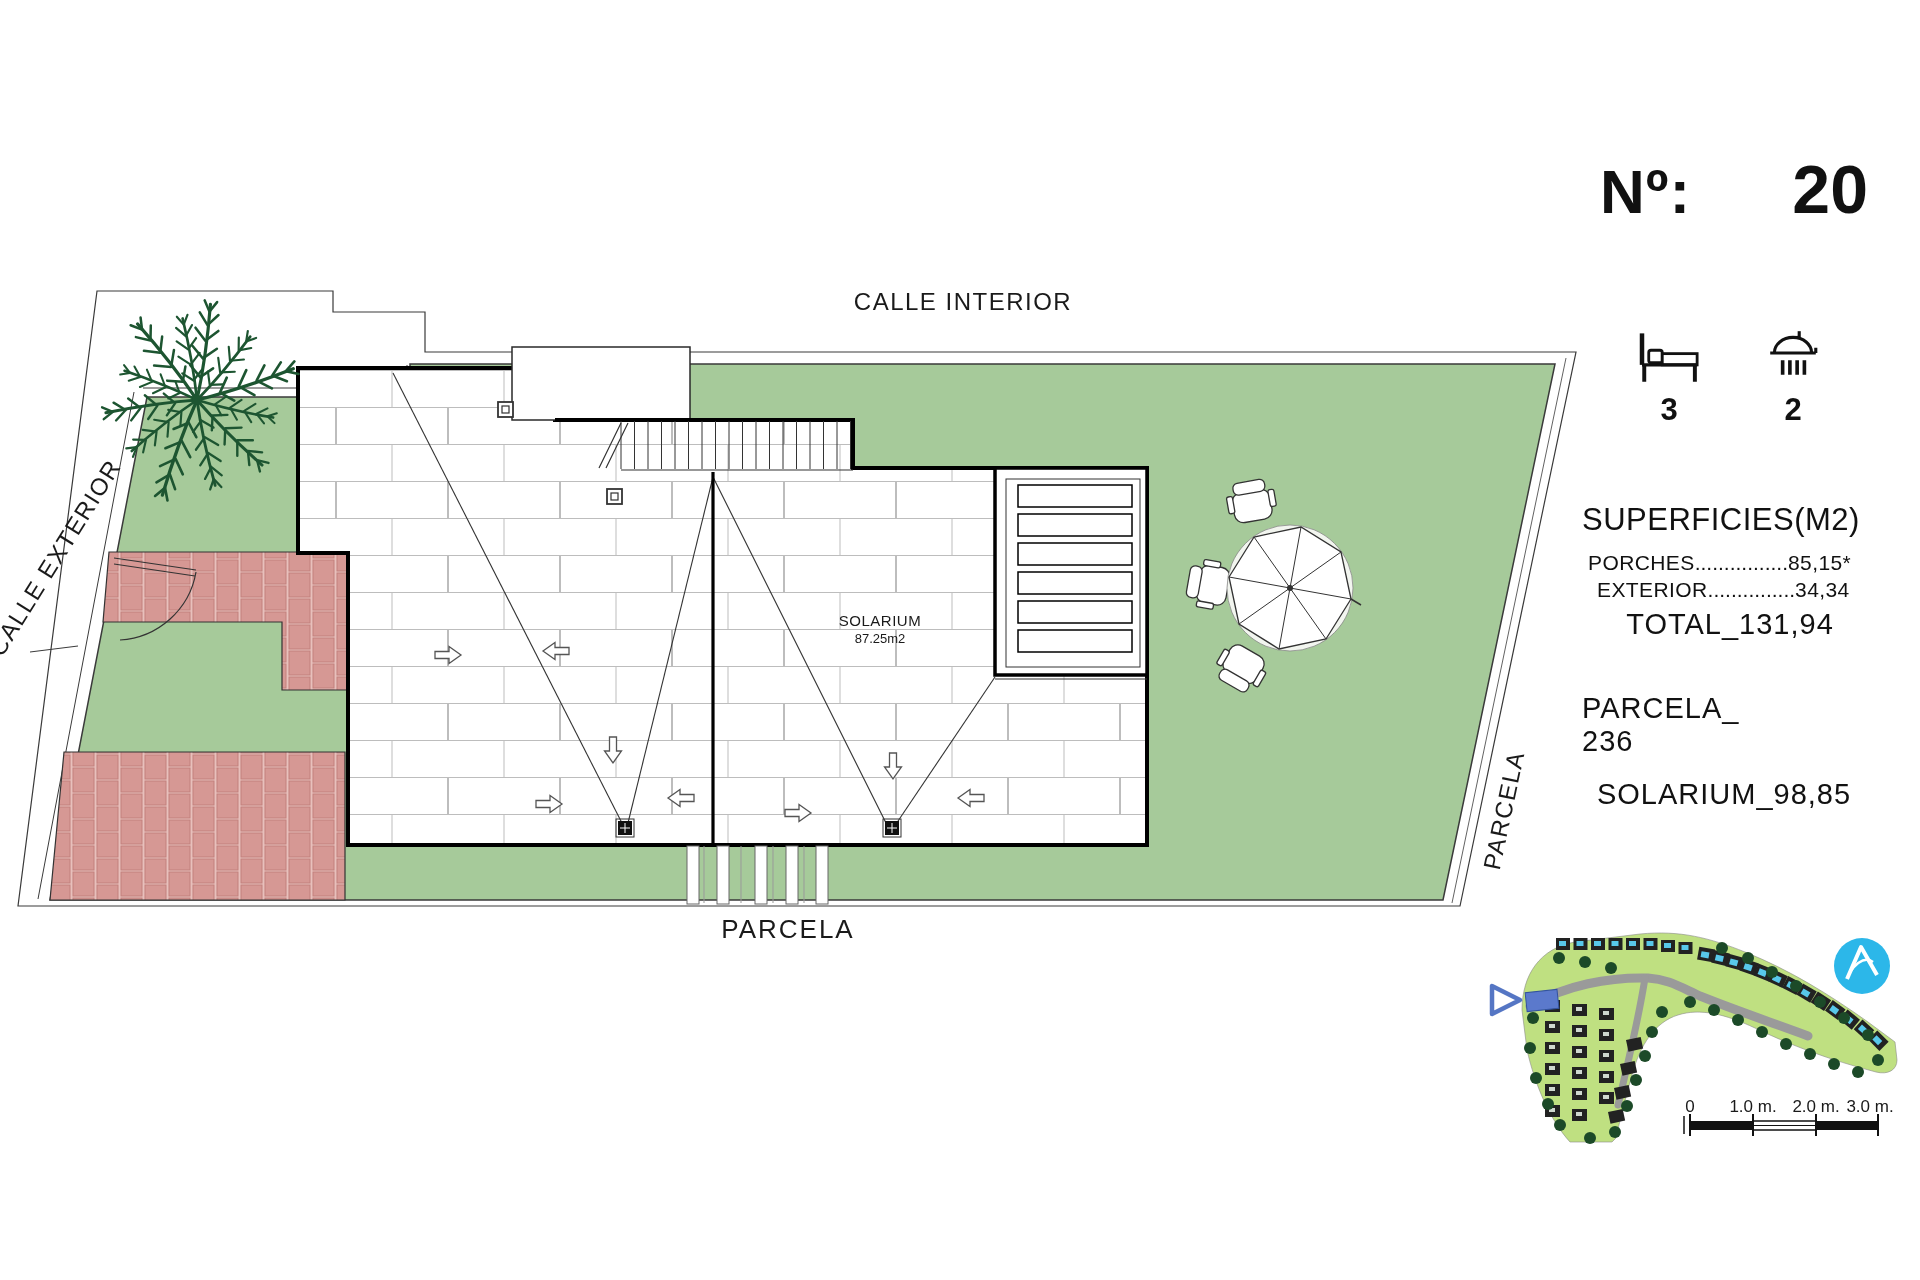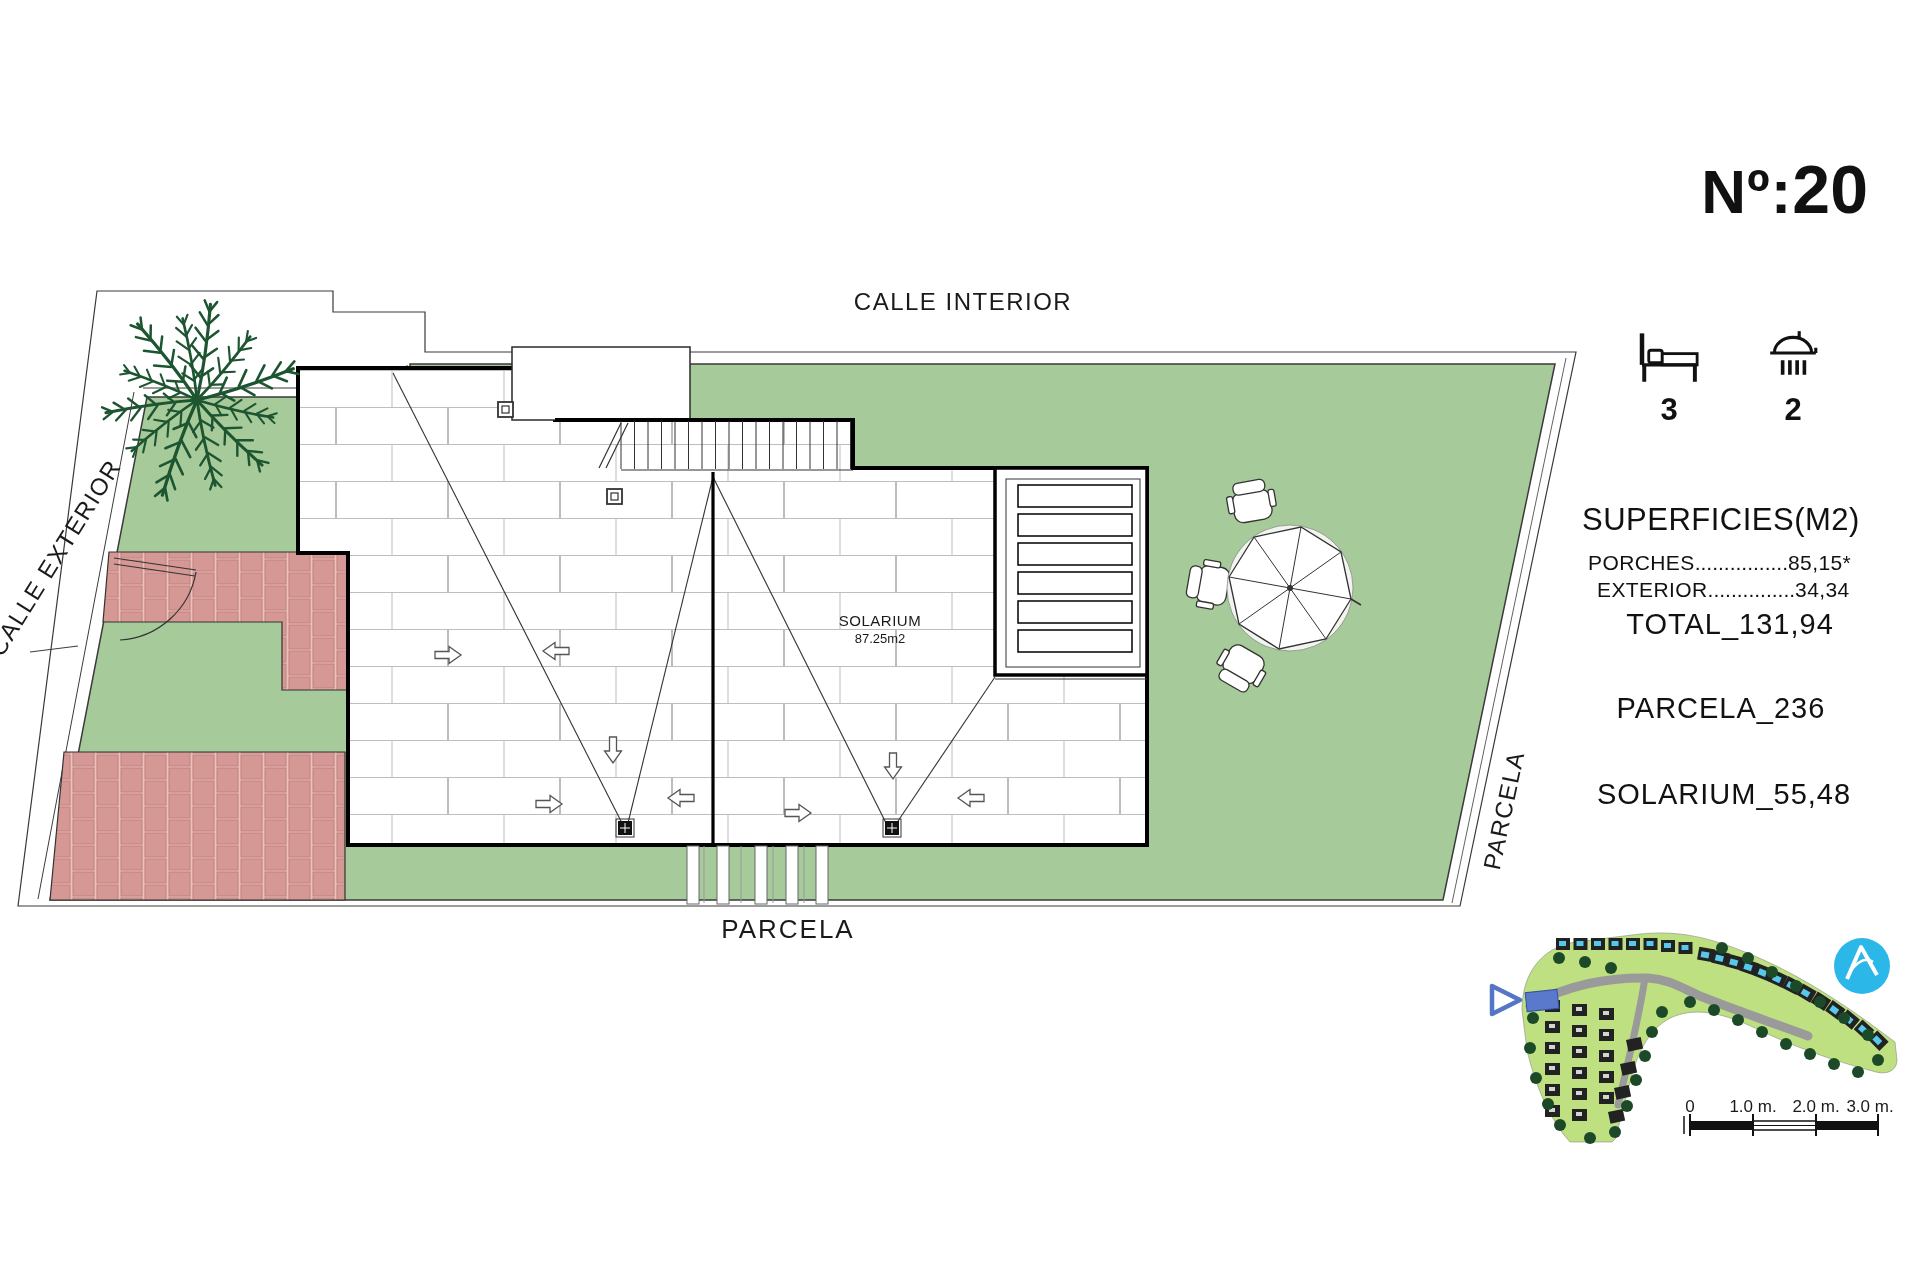--- a/index.html
+++ b/index.html
@@ -10,7 +10,7 @@
 
   
   .panel div{position:absolute;}
-  .nr-row{left:1600px;top:150px;width:268px;display:flex;justify-content:flex-end;align-items:baseline;}
+  .nr-row{left:1600px;top:150px;width:268px;display:flex;justify-content:space-between;align-items:baseline;gap:36px;}
   .nr-label{font-size:62px;font-weight:700;letter-spacing:1px;}
   .nr-value{font-size:68px;font-weight:700;}
   .feat-icon{position:absolute;}

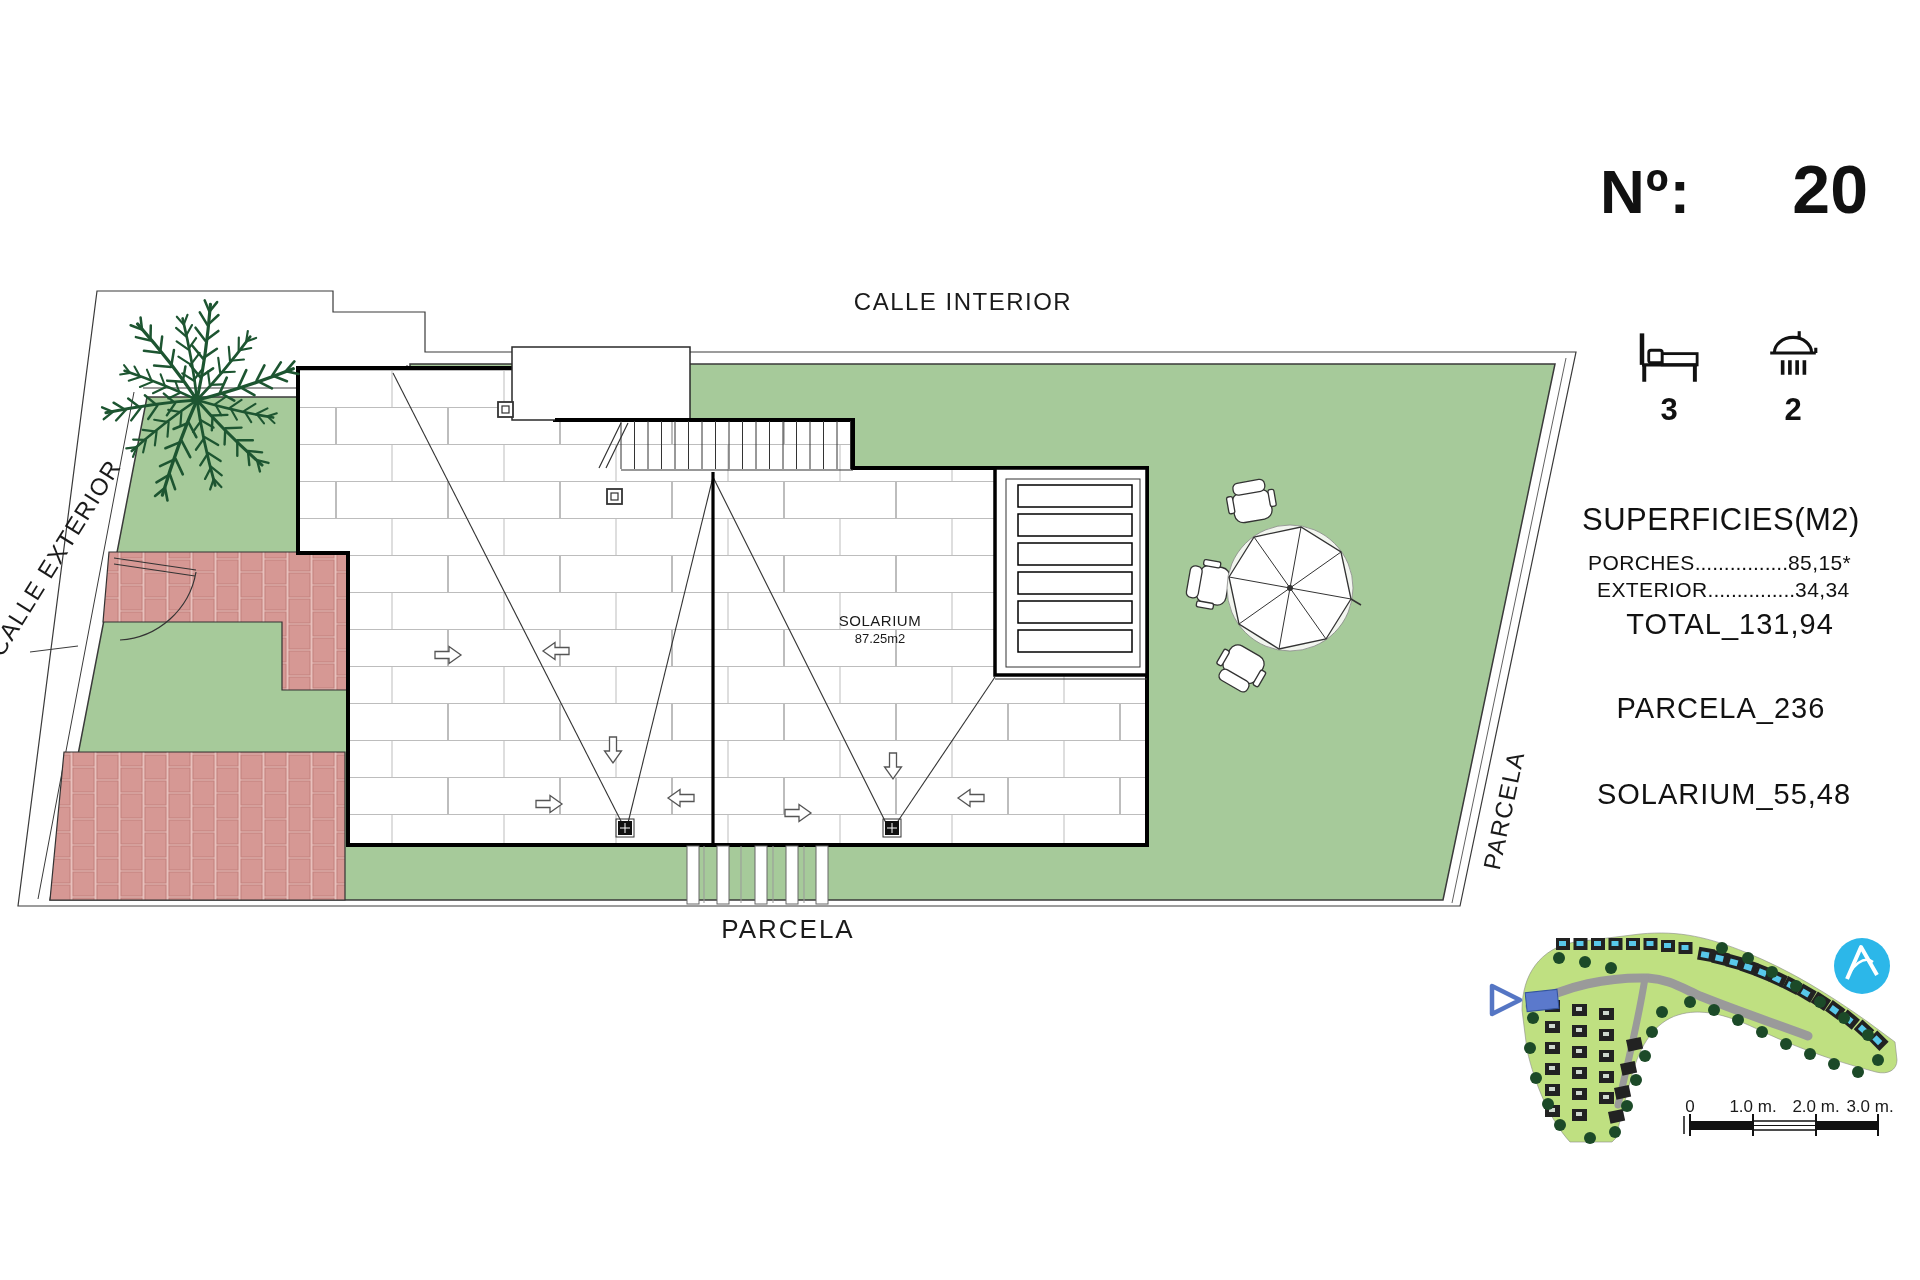--- a/index.html
+++ b/index.html
@@ -26,7 +26,7 @@
   .lead{letter-spacing:0;}
   .big-row{display:flex;justify-content:center;font-size:29px;letter-spacing:1px;font-weight:400;}
   .row-total{left:1582px;top:608px;width:296px;}
-  .row-parc{left:1582px;top:692px;width:278px;}
+  .row-parc{left:1582px;top:692px;width:278px;flex-direction:column;}
   .row-sola{left:1582px;top:742px;width:284px;margin-top:36px;}
 </style>
 </head>

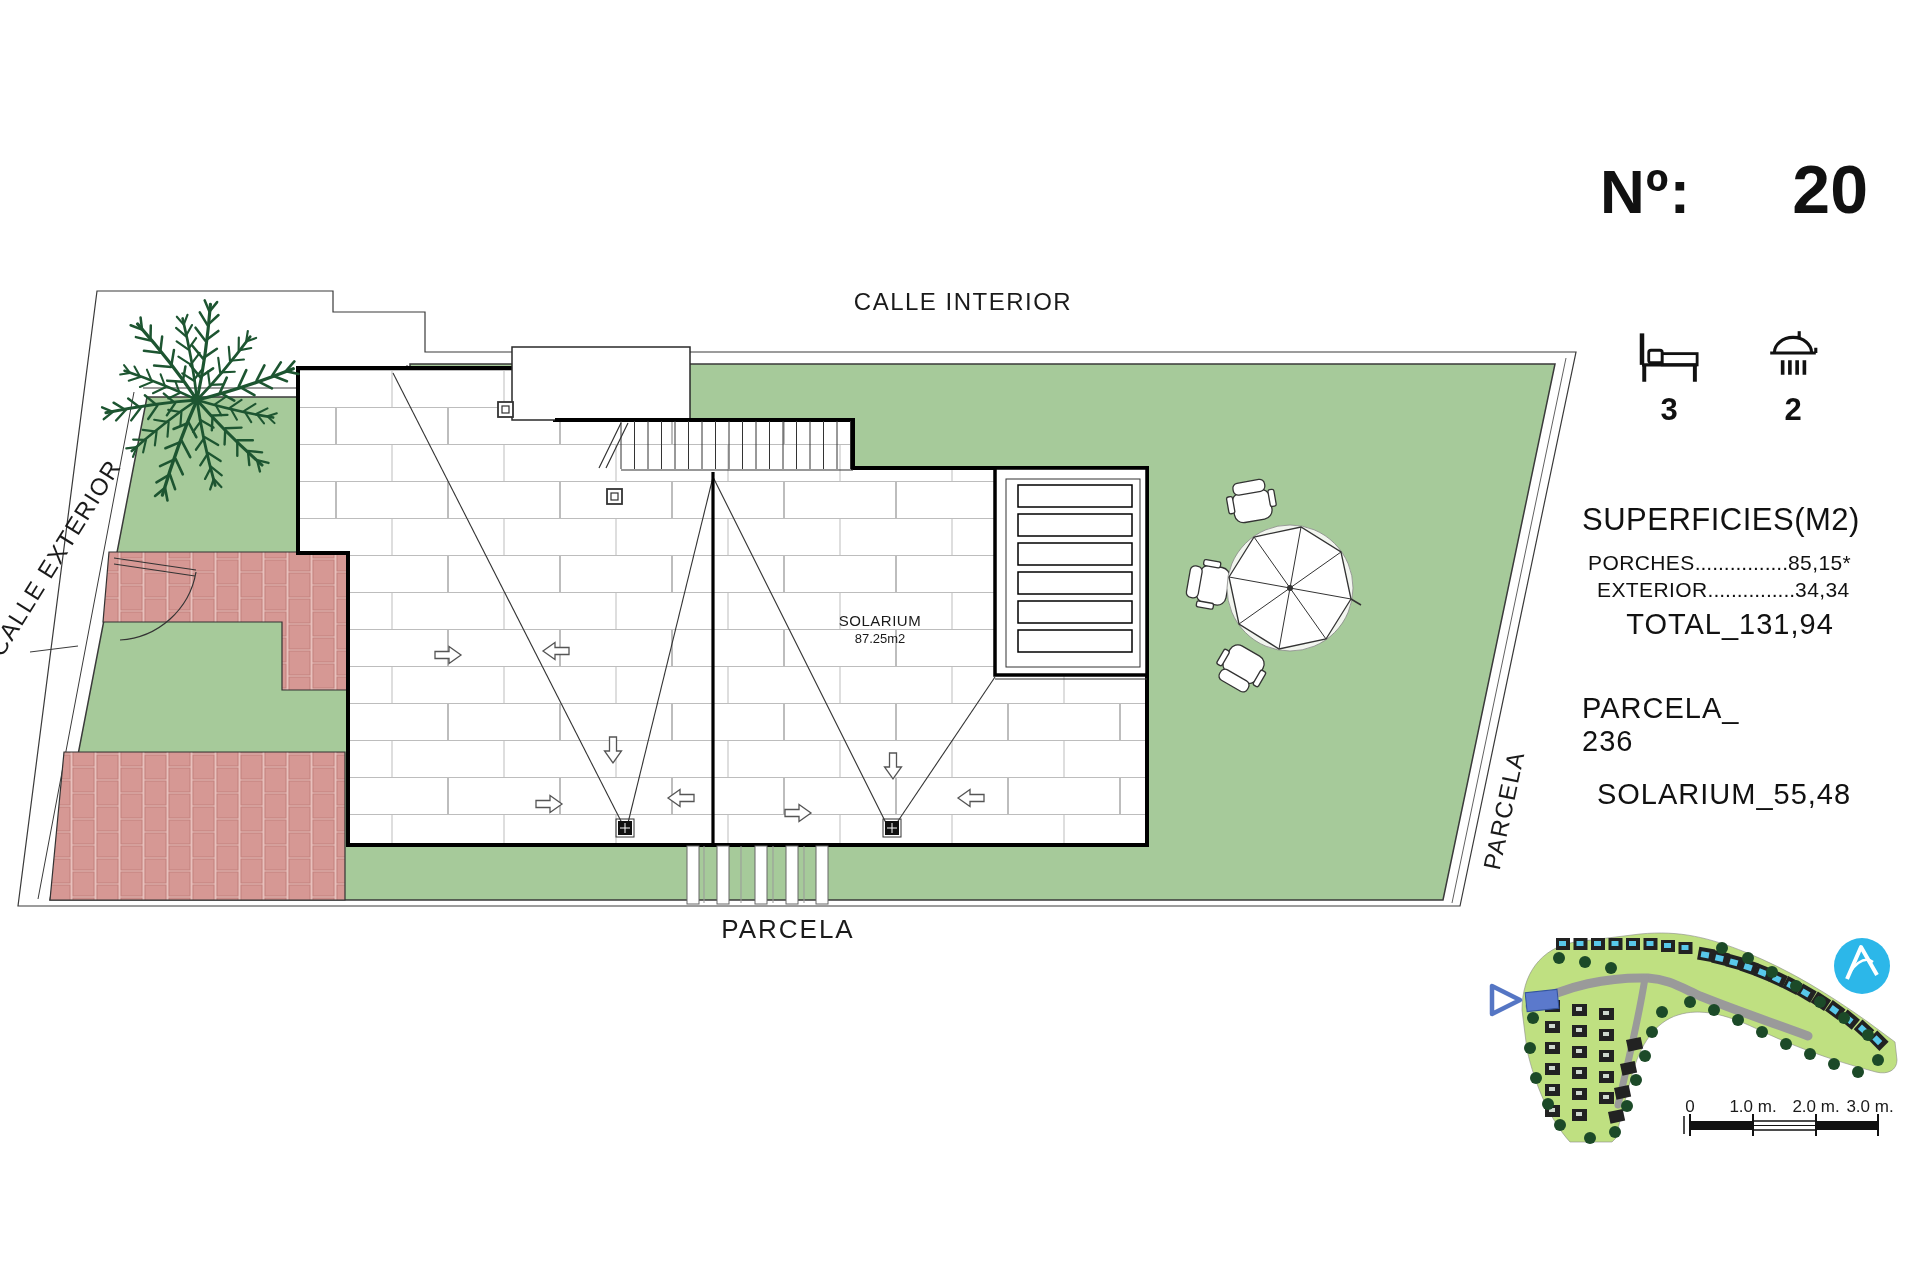--- a/index.html
+++ b/index.html
@@ -425,7 +425,7 @@
   </div>
   <div class="big-row row-sola">
     <span>SOLARIUM_</span>
-    <span>55,48</span>
+    <span>98,85</span>
   </div>
 </div>
 

